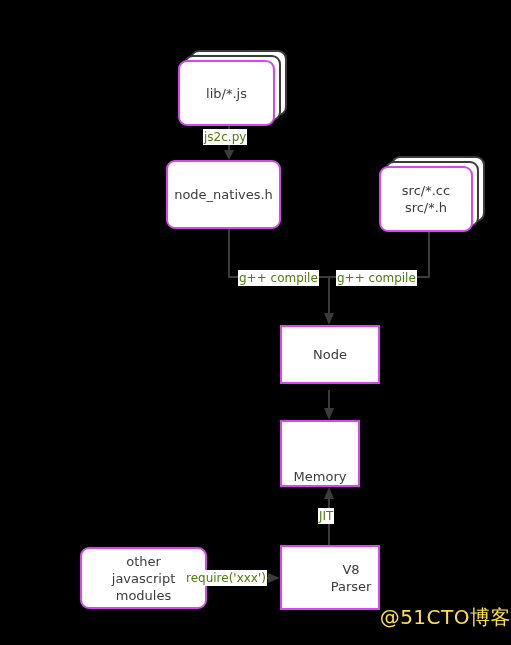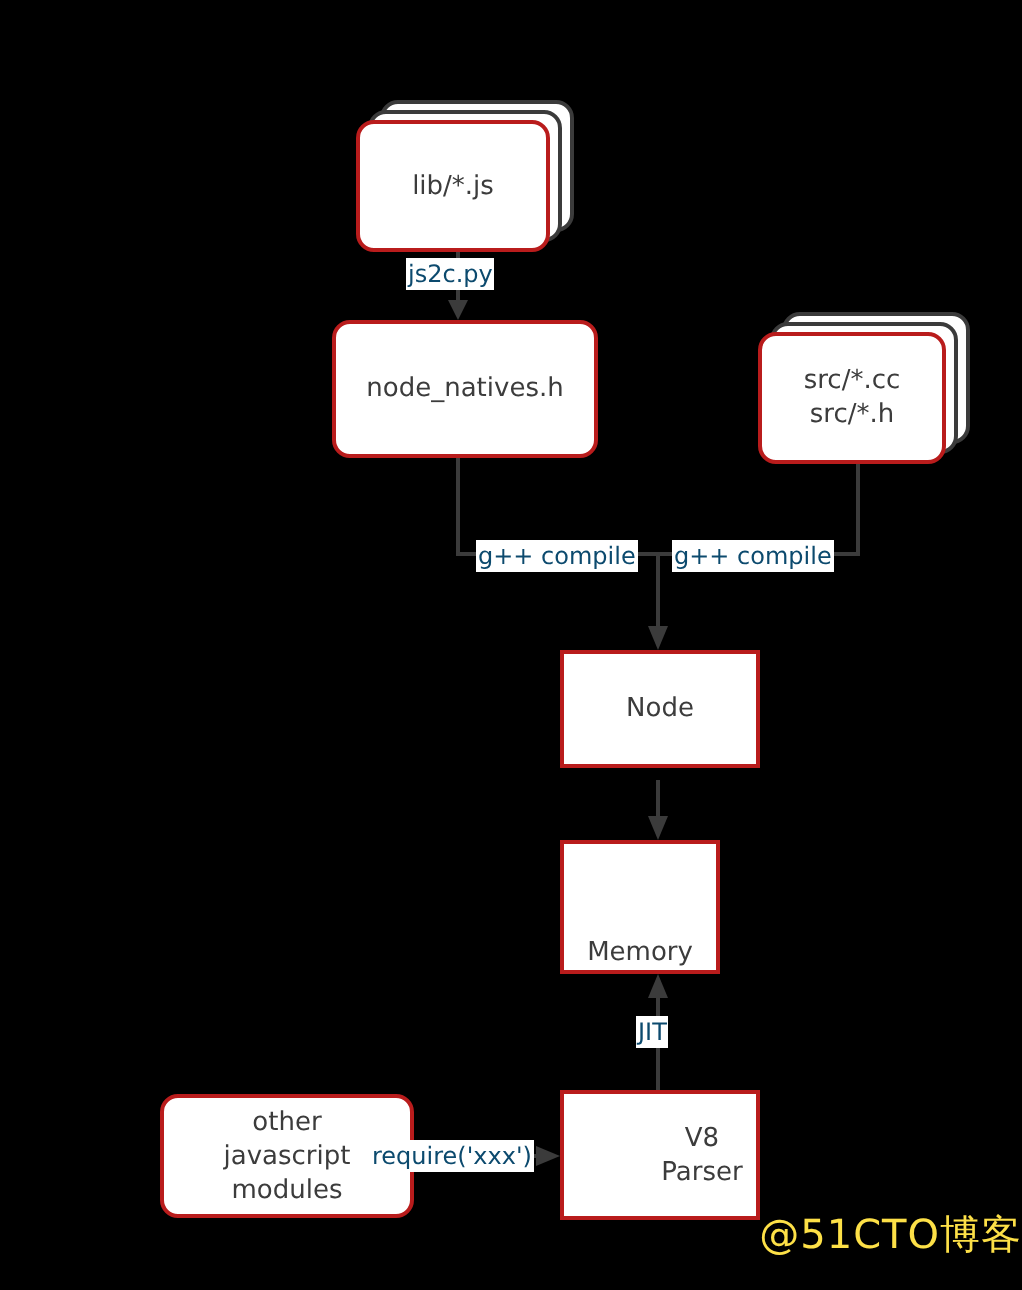--- a/index.html
+++ b/index.html
@@ -25,7 +25,7 @@
   .node-box {
     position: absolute;
     background: #ffffff;
-    border: 2px solid #b91c1c;
+    border: 2px solid #d946ef;
     box-sizing: border-box;
     display: flex;
     align-items: center;

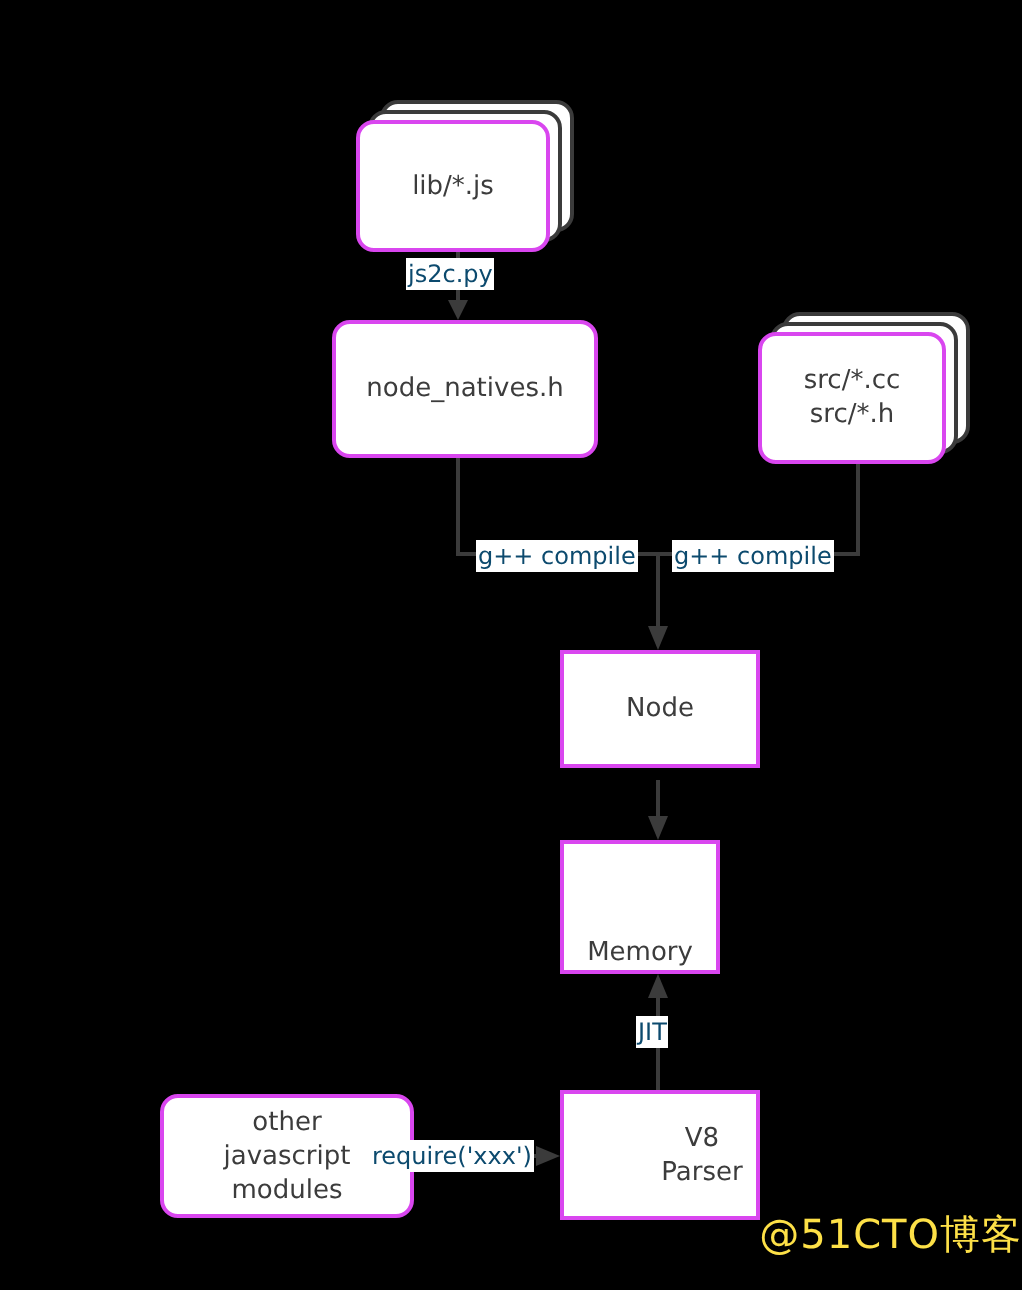--- a/index.html
+++ b/index.html
@@ -50,7 +50,7 @@
   .edge-label {
     position: absolute;
     background: #ffffff;
-    color: #0c4a6e;
+    color: #4d7c0f;
     font-size: 12px;
     line-height: 14px;
     padding: 1px 1px;

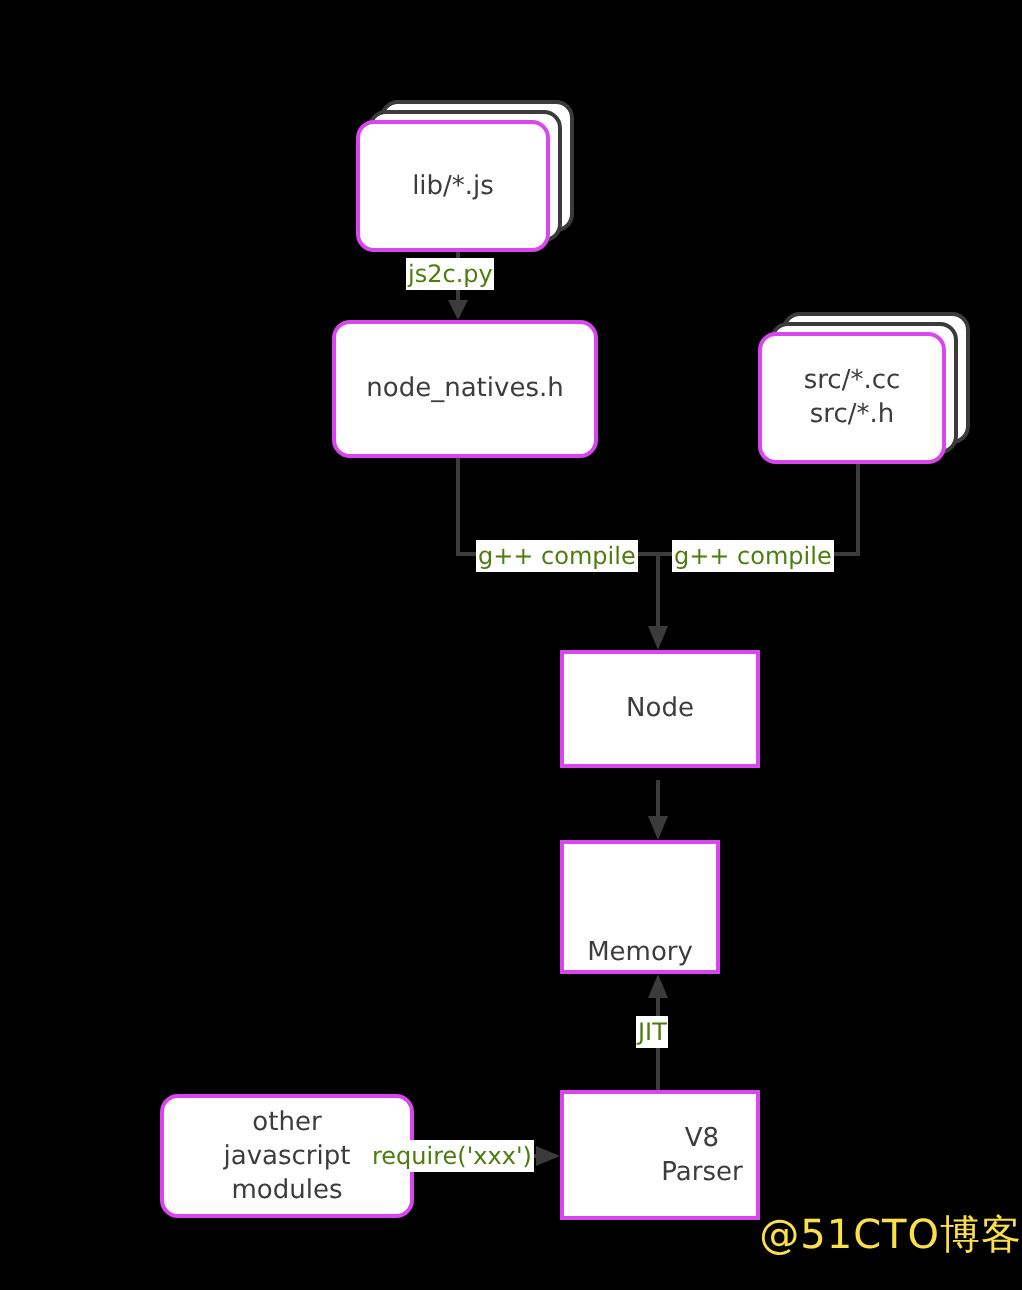--- a/index.html
+++ b/index.html
@@ -128,7 +128,7 @@
     <span>lib/*.js</span>
   </div>
 
-  <div class="node-box rounded" style="left:166px; top:160px; width:133px; height:69px;">
+  <div class="node-box rounded" style="left:166px; top:160px; width:115px; height:69px;">
     <span>node_natives.h</span>
   </div>
 

